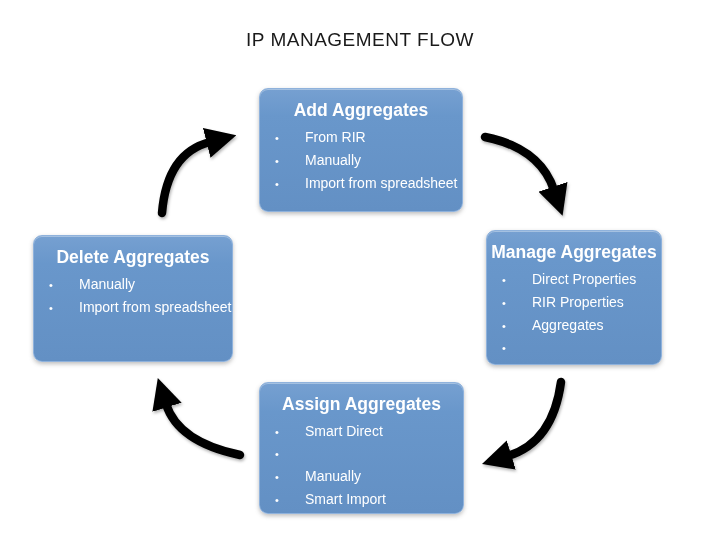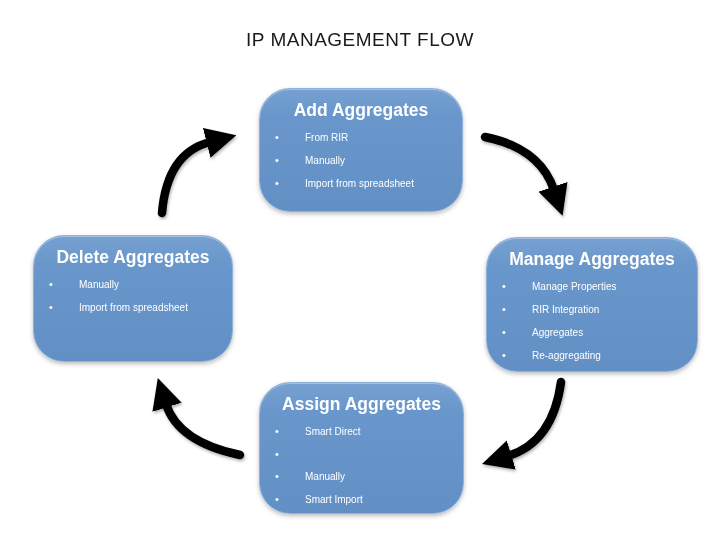--- a/index.html
+++ b/index.html
@@ -43,7 +43,7 @@
     position: absolute;
     background: linear-gradient(180deg, #76A0D1 0%, var(--box-fill) 22%, #6390C4 100%);
     border: 1px solid var(--box-border);
-    border-radius: 31px;
+    border-radius: 9px;
     box-shadow: 0 2px 4px rgba(110,110,110,0.45), inset 0 1px 0 rgba(255,255,255,0.35);
     color: var(--box-text);
     padding-top: 9px;

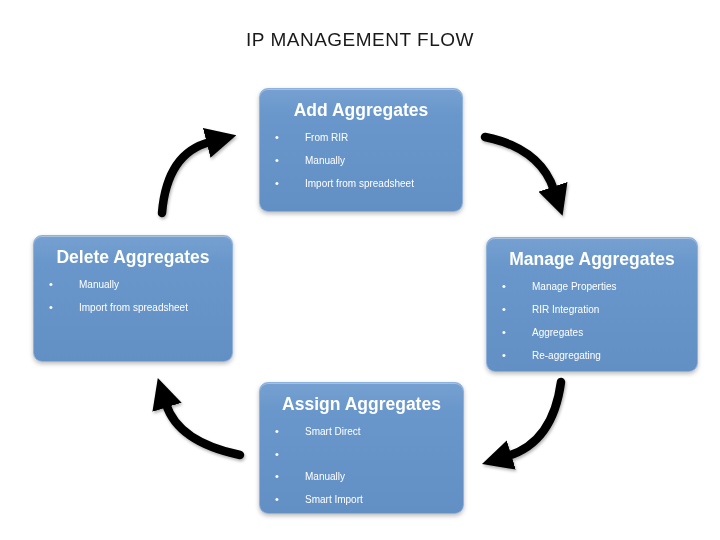--- a/index.html
+++ b/index.html
@@ -67,7 +67,7 @@
   }
   .bullet-label {
     margin-left: 16px;
-    font-size: 10px;
+    font-size: 14px;
   }
   .node-add    { left: 259px; top:  88px; width: 204px; height: 124px; }
   .node-manage { left: 486px; top: 237px; width: 212px; height: 135px; }

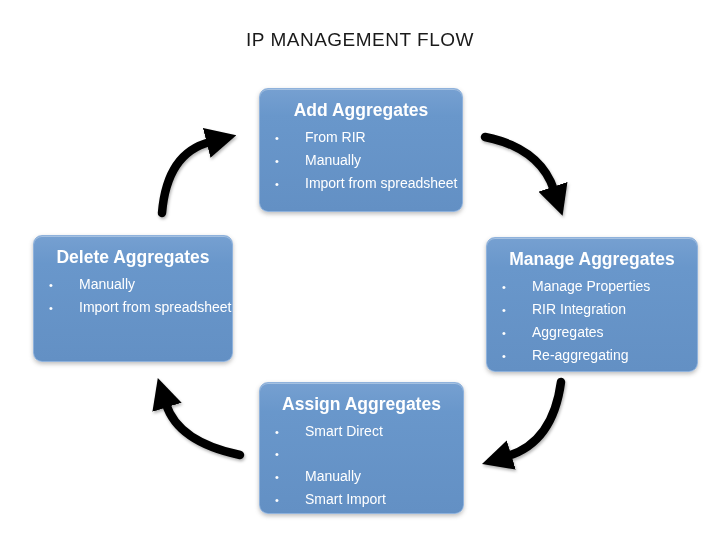--- a/index.html
+++ b/index.html
@@ -70,7 +70,7 @@
     font-size: 14px;
   }
   .node-add    { left: 259px; top:  88px; width: 204px; height: 124px; }
-  .node-manage { left: 486px; top: 237px; width: 212px; height: 135px; }
+  .node-manage { left: 486px; top: 230px; width: 176px; height: 135px; }
   .node-assign { left: 259px; top: 382px; width: 205px; height: 132px; }
   .node-delete { left:  33px; top: 235px; width: 200px; height: 127px; }
 </style>

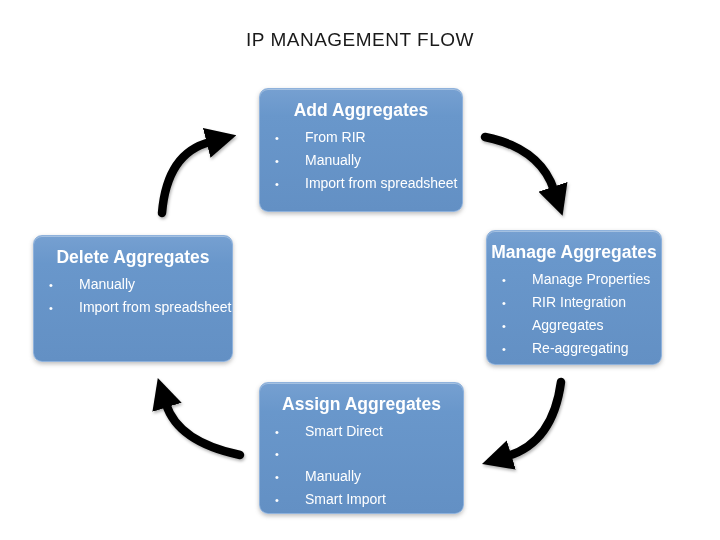--- a/index.html
+++ b/index.html
@@ -113,7 +113,7 @@
     <div class="node-title">Manage Aggregates</div>
     <div class="bullet-row">
       <span class="bullet">•</span>
-      <span class="bullet-label">Manage Properties</span>
+      <span class="bullet-label">Direct Properties</span>
     </div>
     <div class="bullet-row">
       <span class="bullet">•</span>

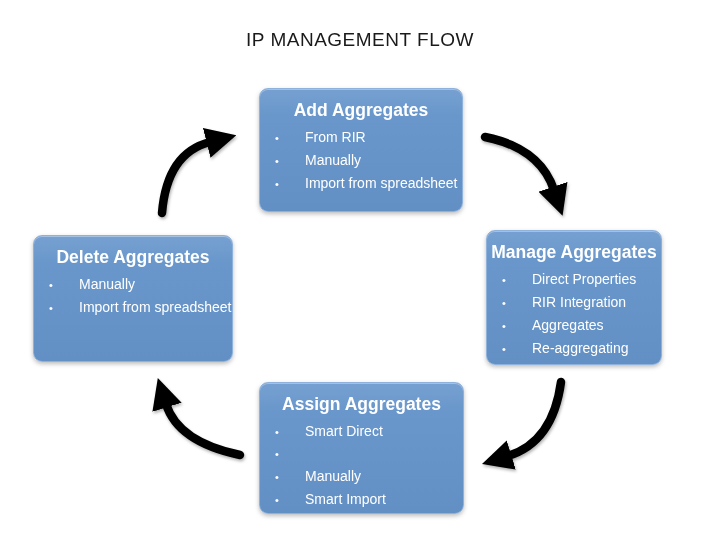--- a/index.html
+++ b/index.html
@@ -117,7 +117,7 @@
     </div>
     <div class="bullet-row">
       <span class="bullet">•</span>
-      <span class="bullet-label">RIR Integration</span>
+      <span class="bullet-label">RIR Properties</span>
     </div>
     <div class="bullet-row">
       <span class="bullet">•</span>

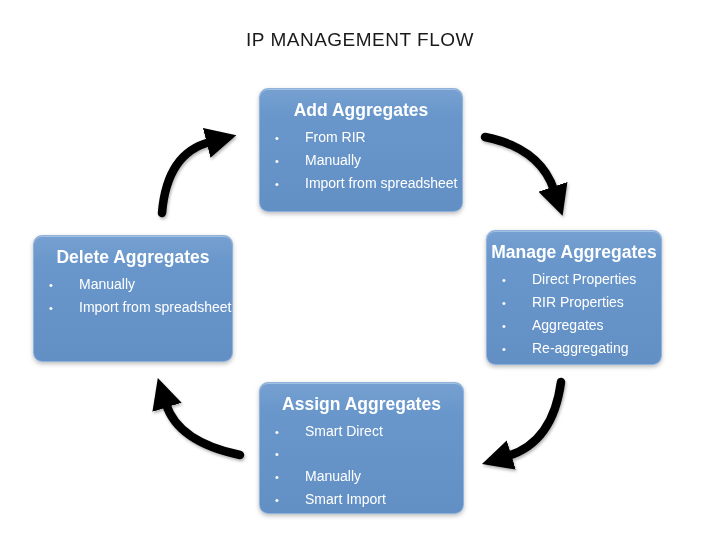--- a/index.html
+++ b/index.html
@@ -125,7 +125,6 @@
     </div>
     <div class="bullet-row">
       <span class="bullet">•</span>
-      <span class="bullet-label">Re-aggregating</span>
     </div>
   </div>
 

